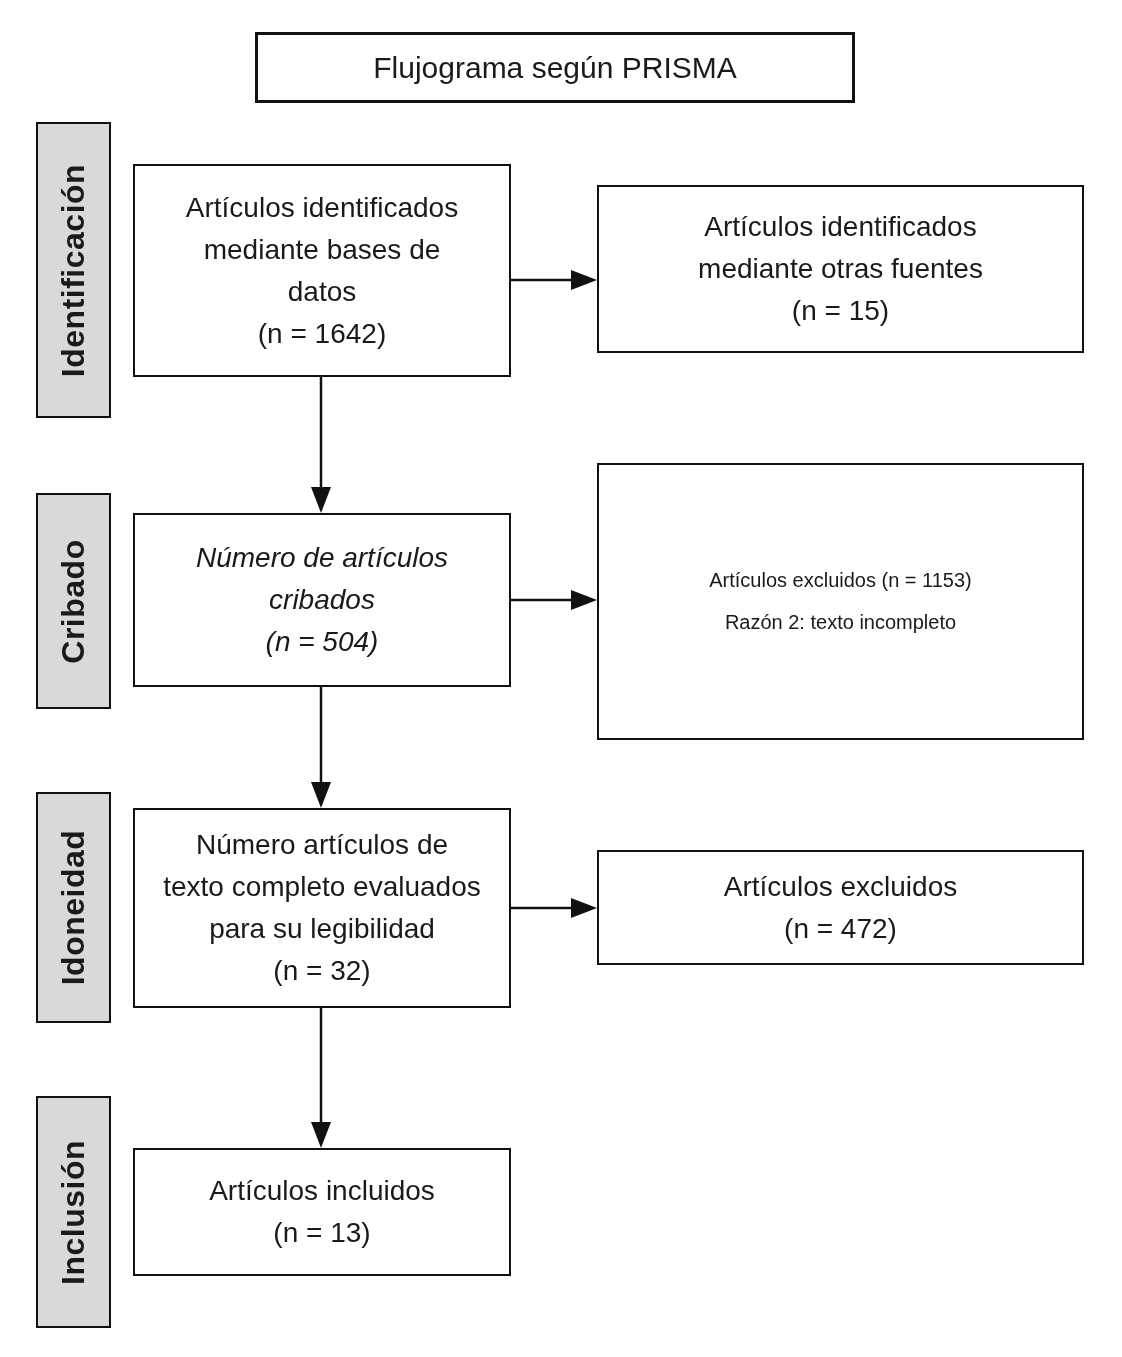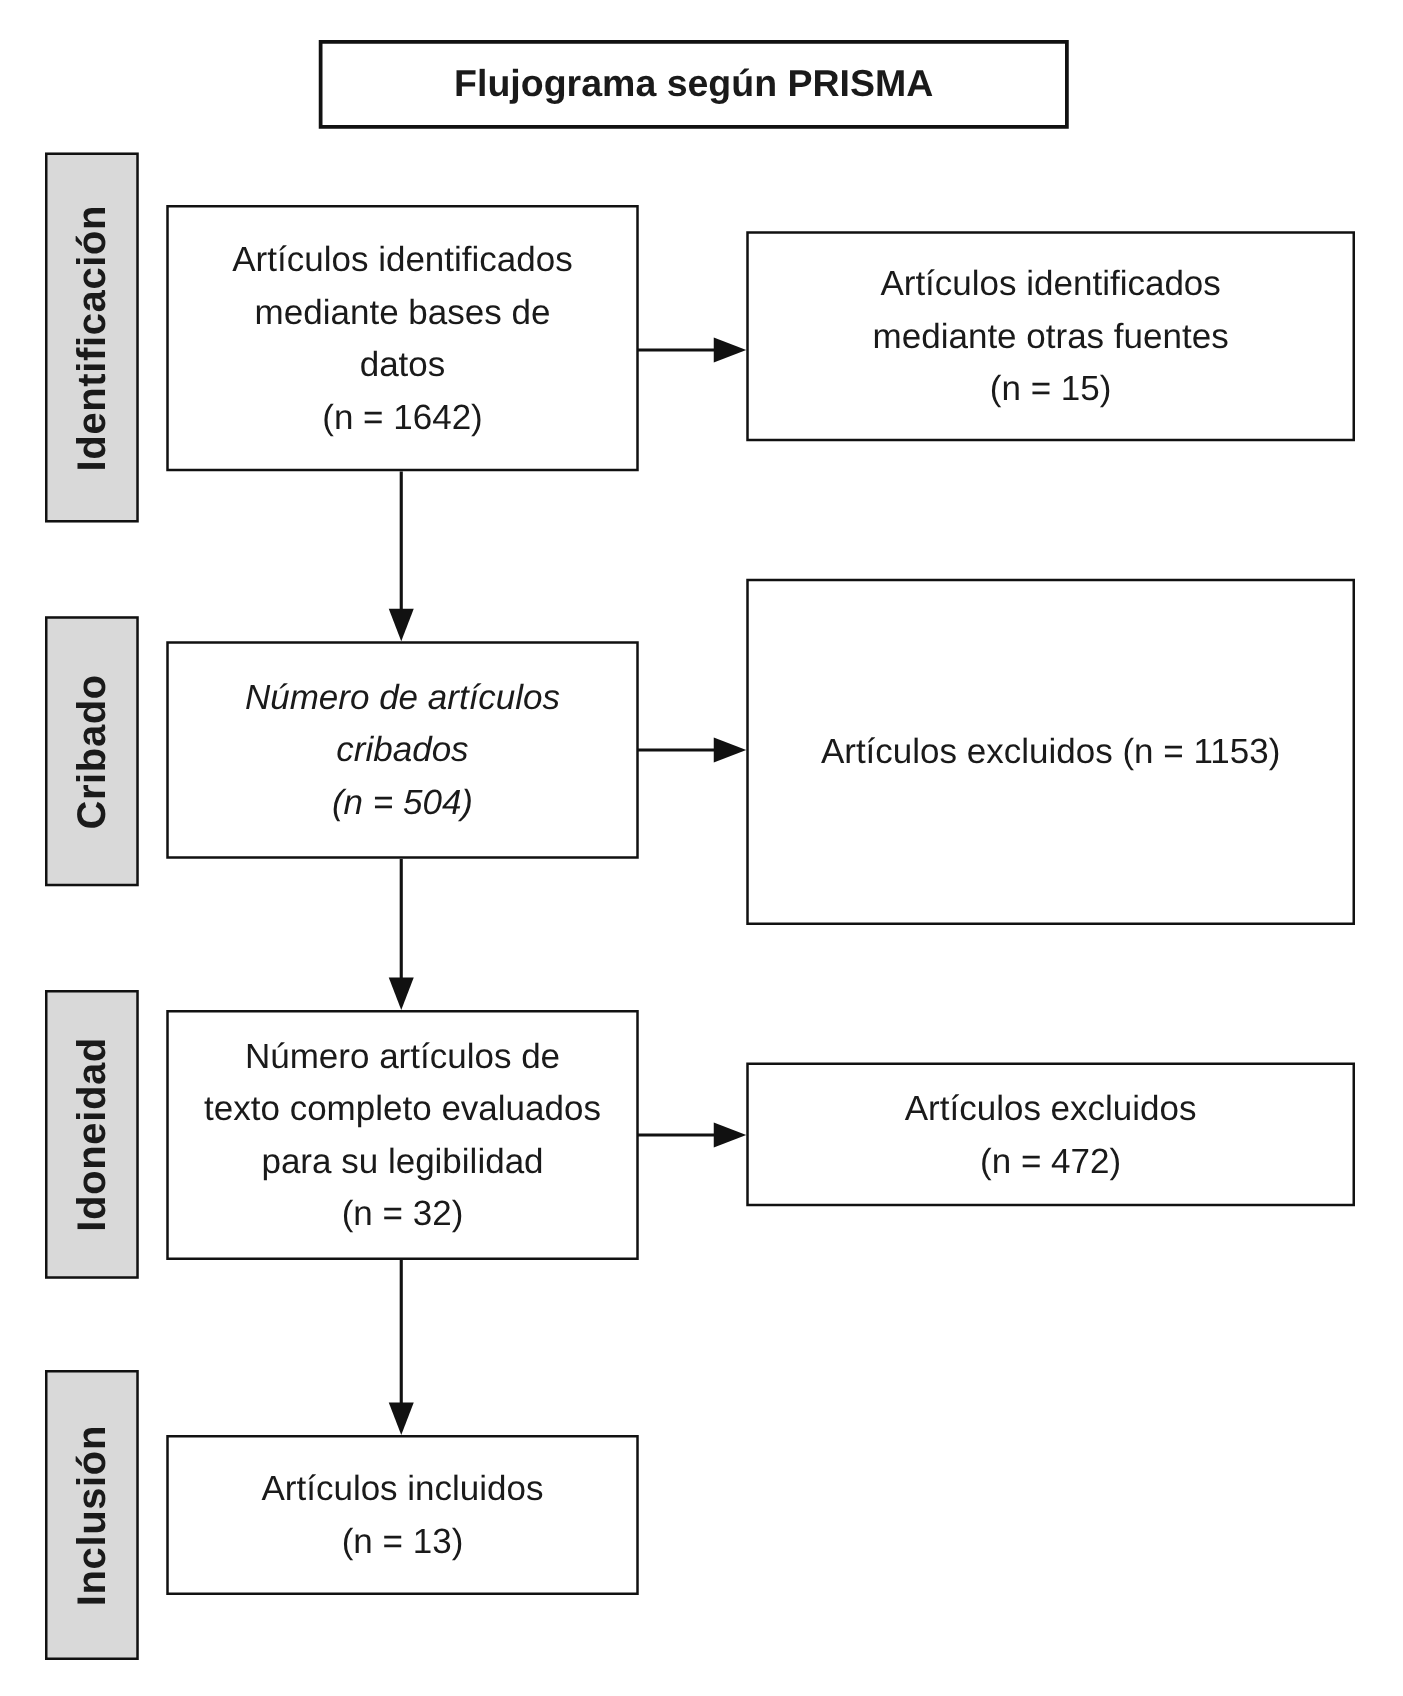--- a/index.html
+++ b/index.html
@@ -32,7 +32,7 @@
     border-width: 3px;
   }
   .title-box .txt {
-    font-weight: 700;
+    font-weight: 400;
     font-size: 30px;
     white-space: nowrap;
   }

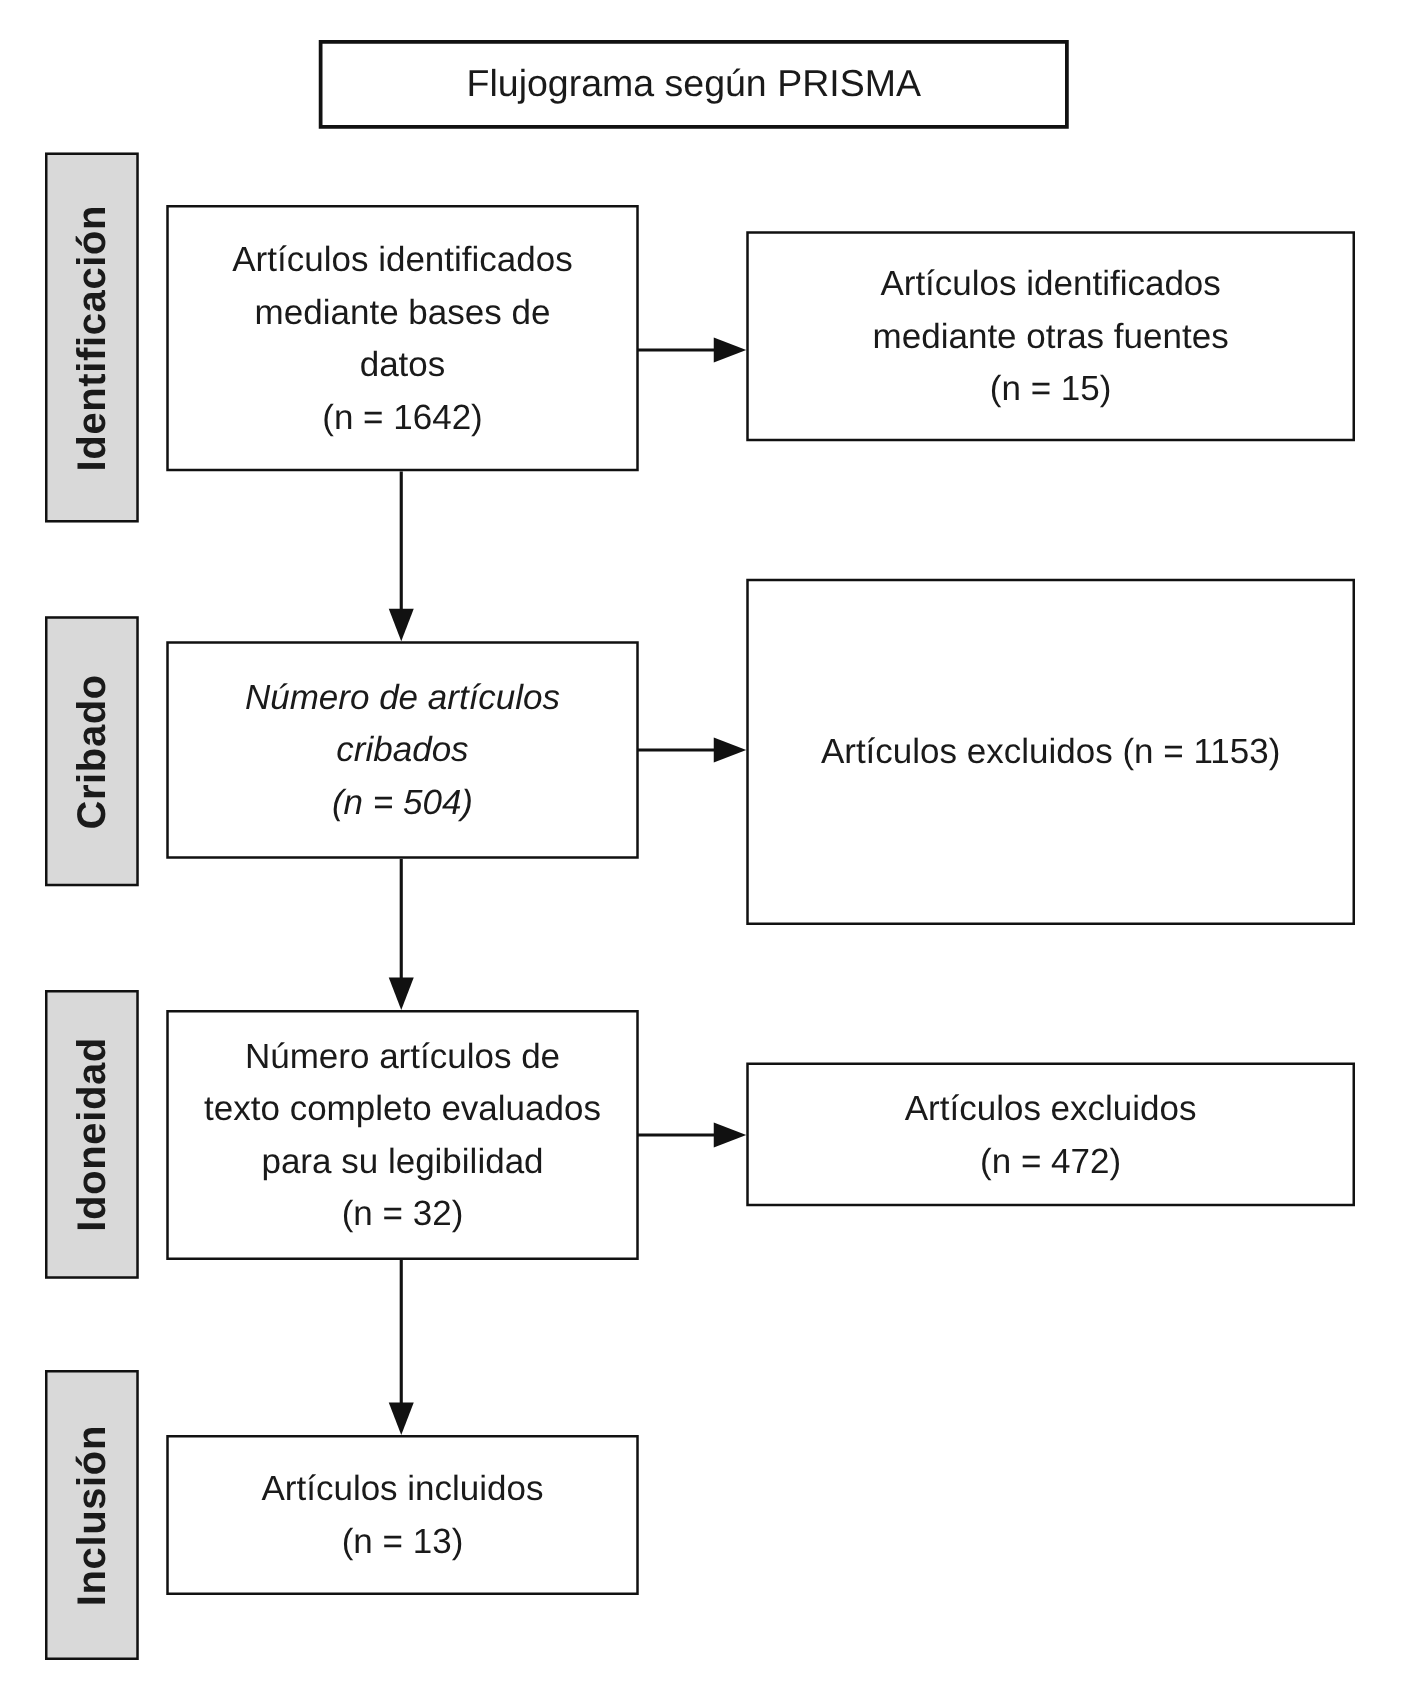--- a/index.html
+++ b/index.html
@@ -59,7 +59,7 @@
   }
   .reasons p {
     margin: 7px 0;
-    font-size: 28px;
+    font-size: 20px;
     line-height: 1.38;
     white-space: pre-line;
   }

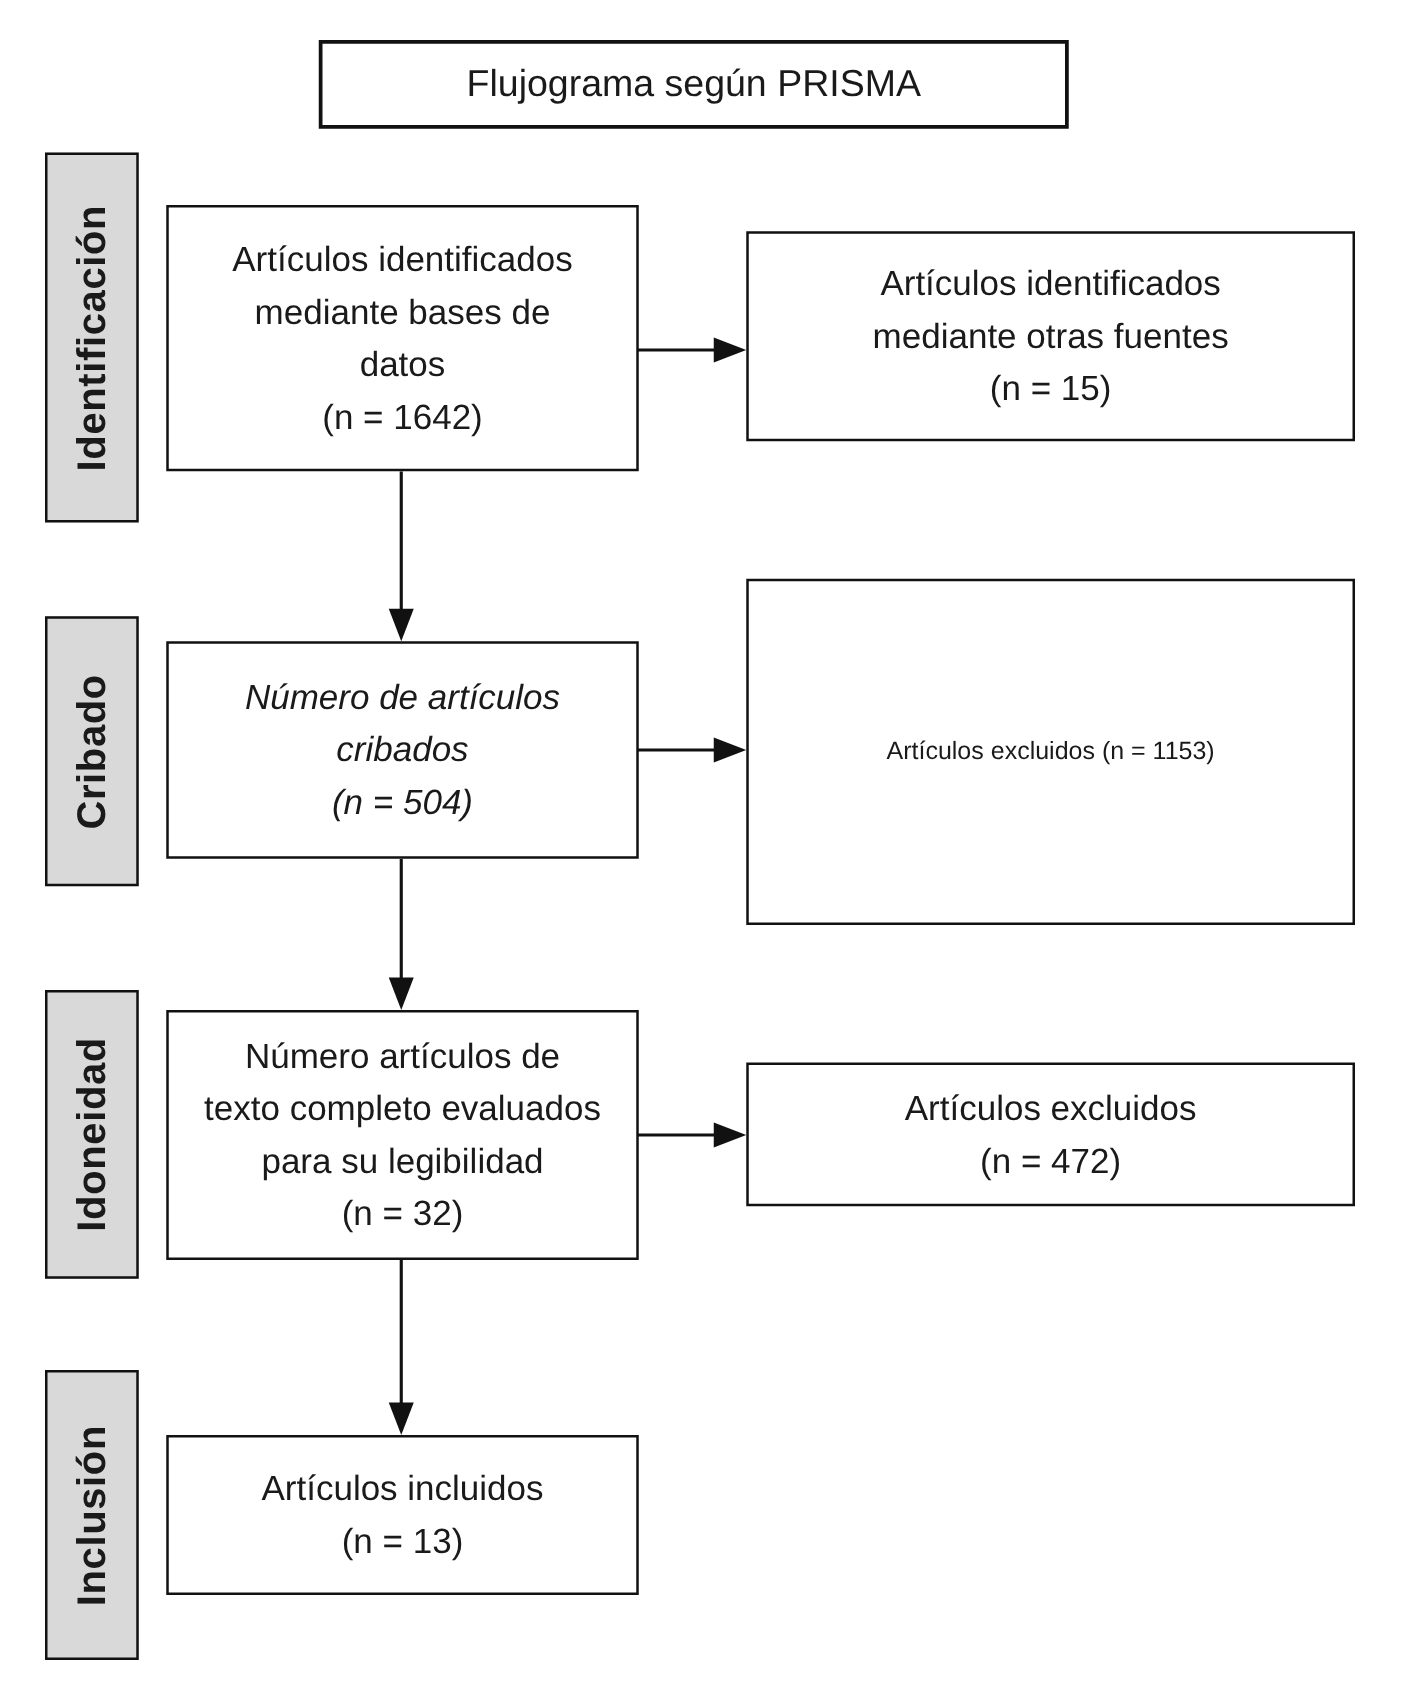--- a/index.html
+++ b/index.html
@@ -144,6 +144,7 @@
   </div>
   <div class="box reasons" id="side-2">
     <p>Artículos excluidos (n = 1153)</p>
+    <p>Razón 2: texto incompleto</p>
   </div>
   <div class="box" id="side-3">
     <div class="txt">Artículos excluidos

